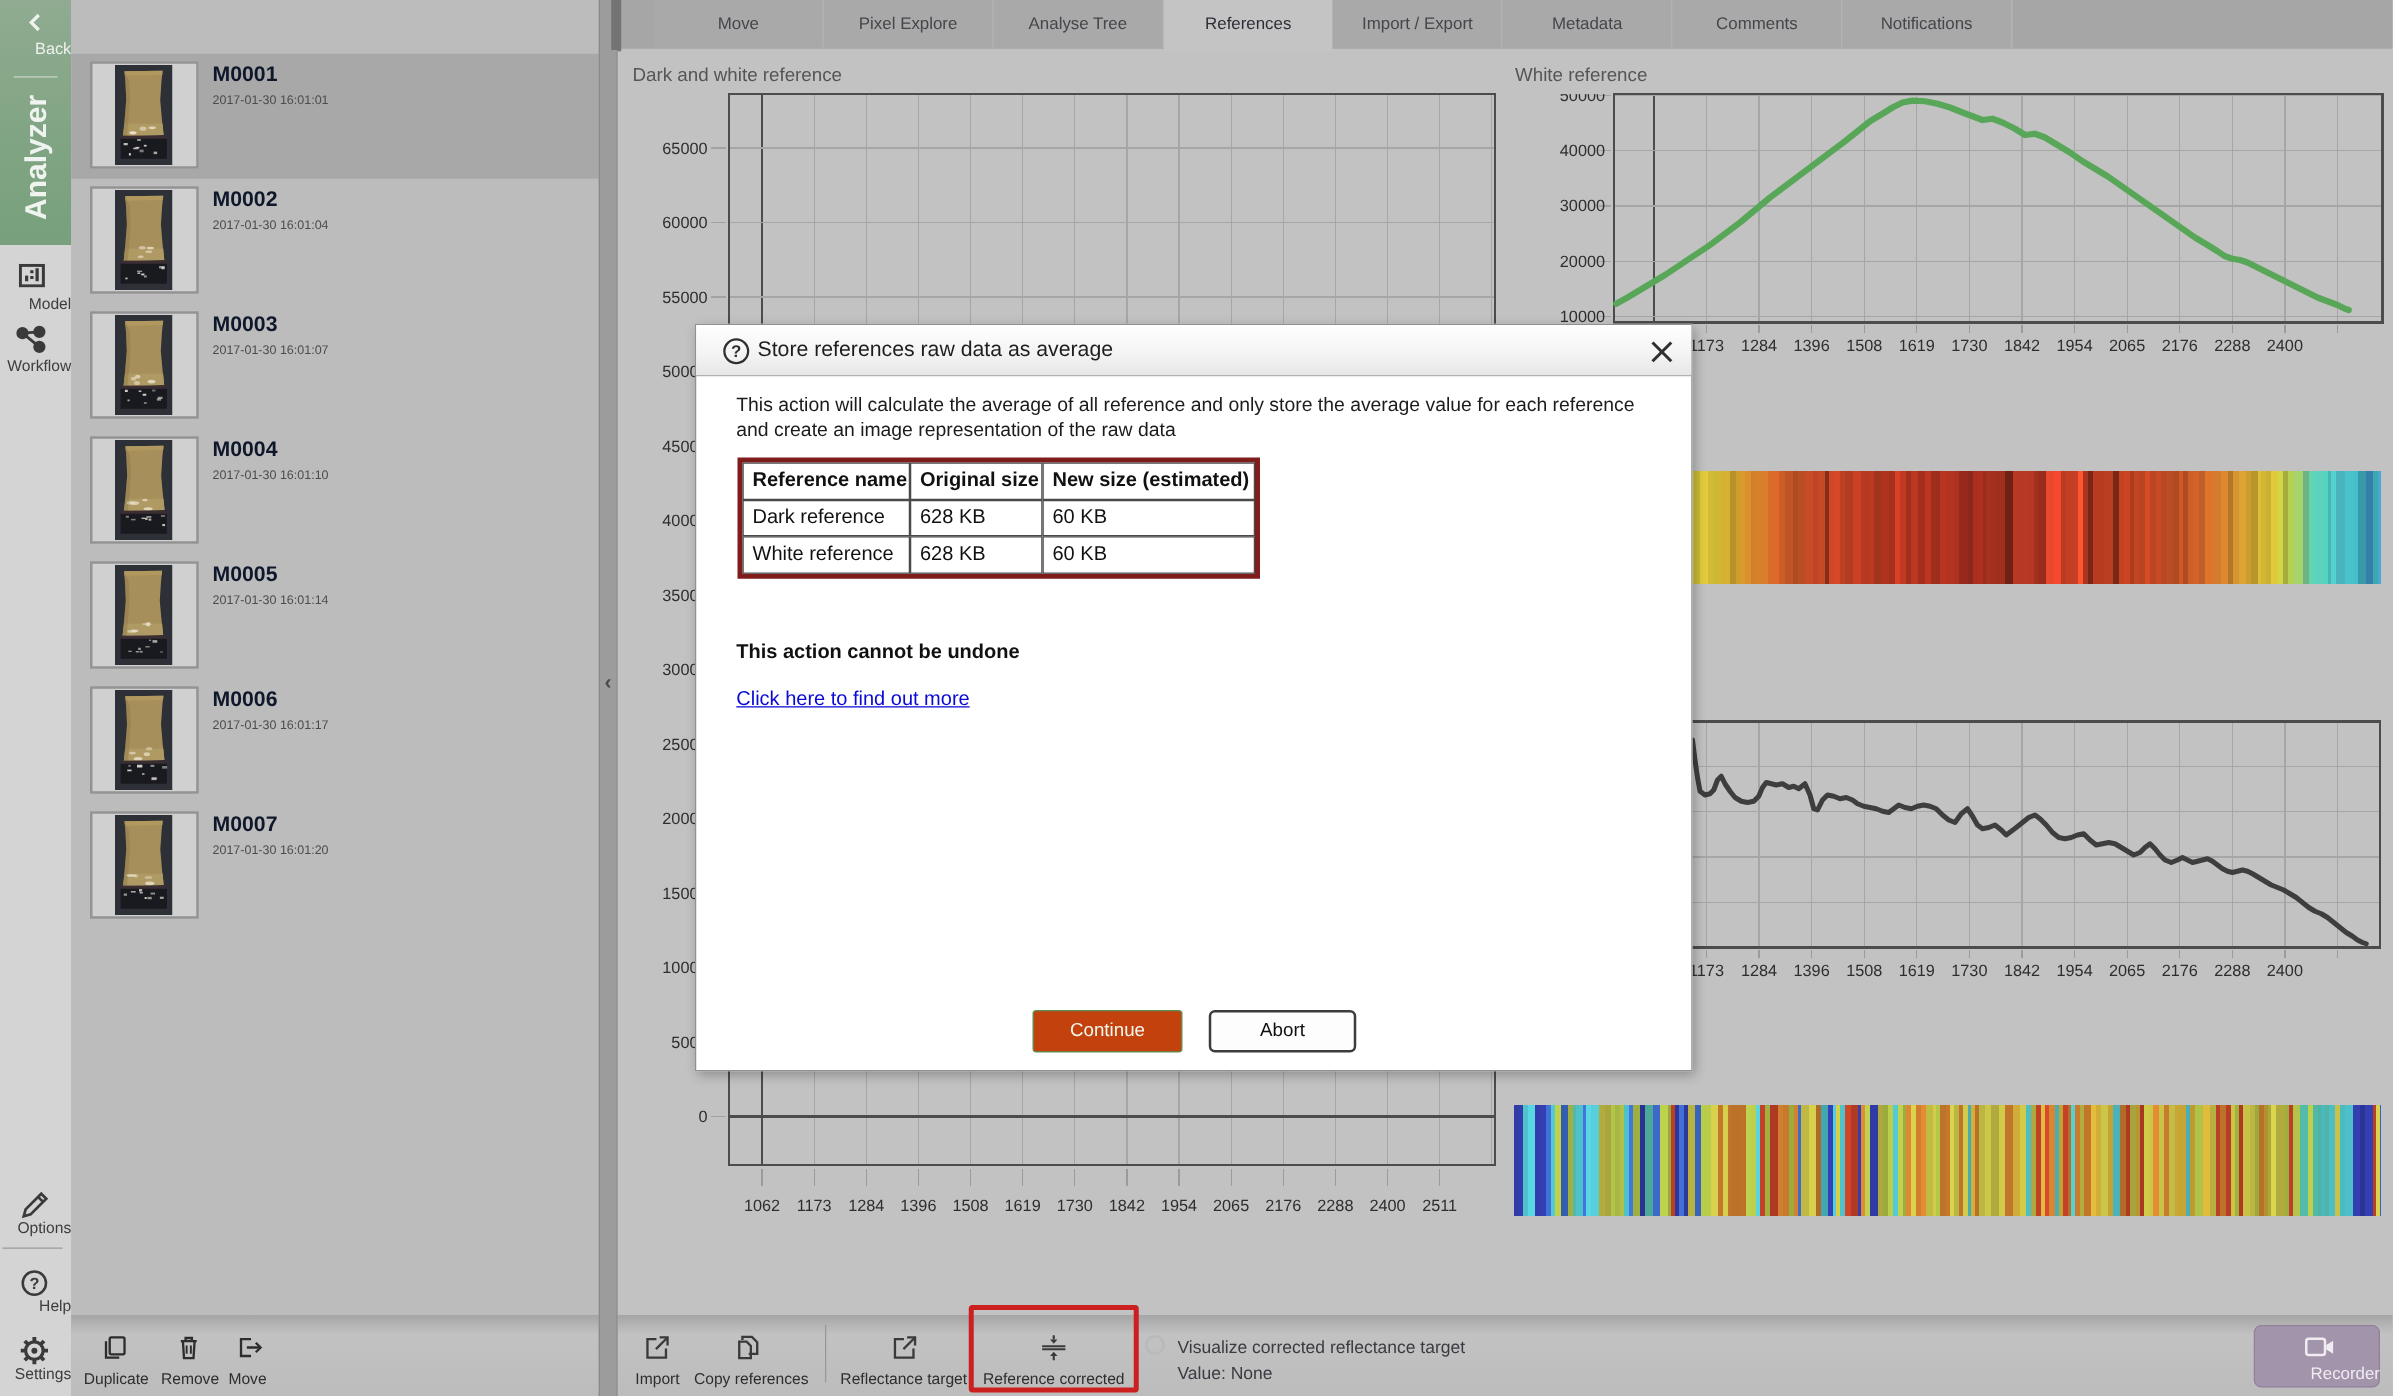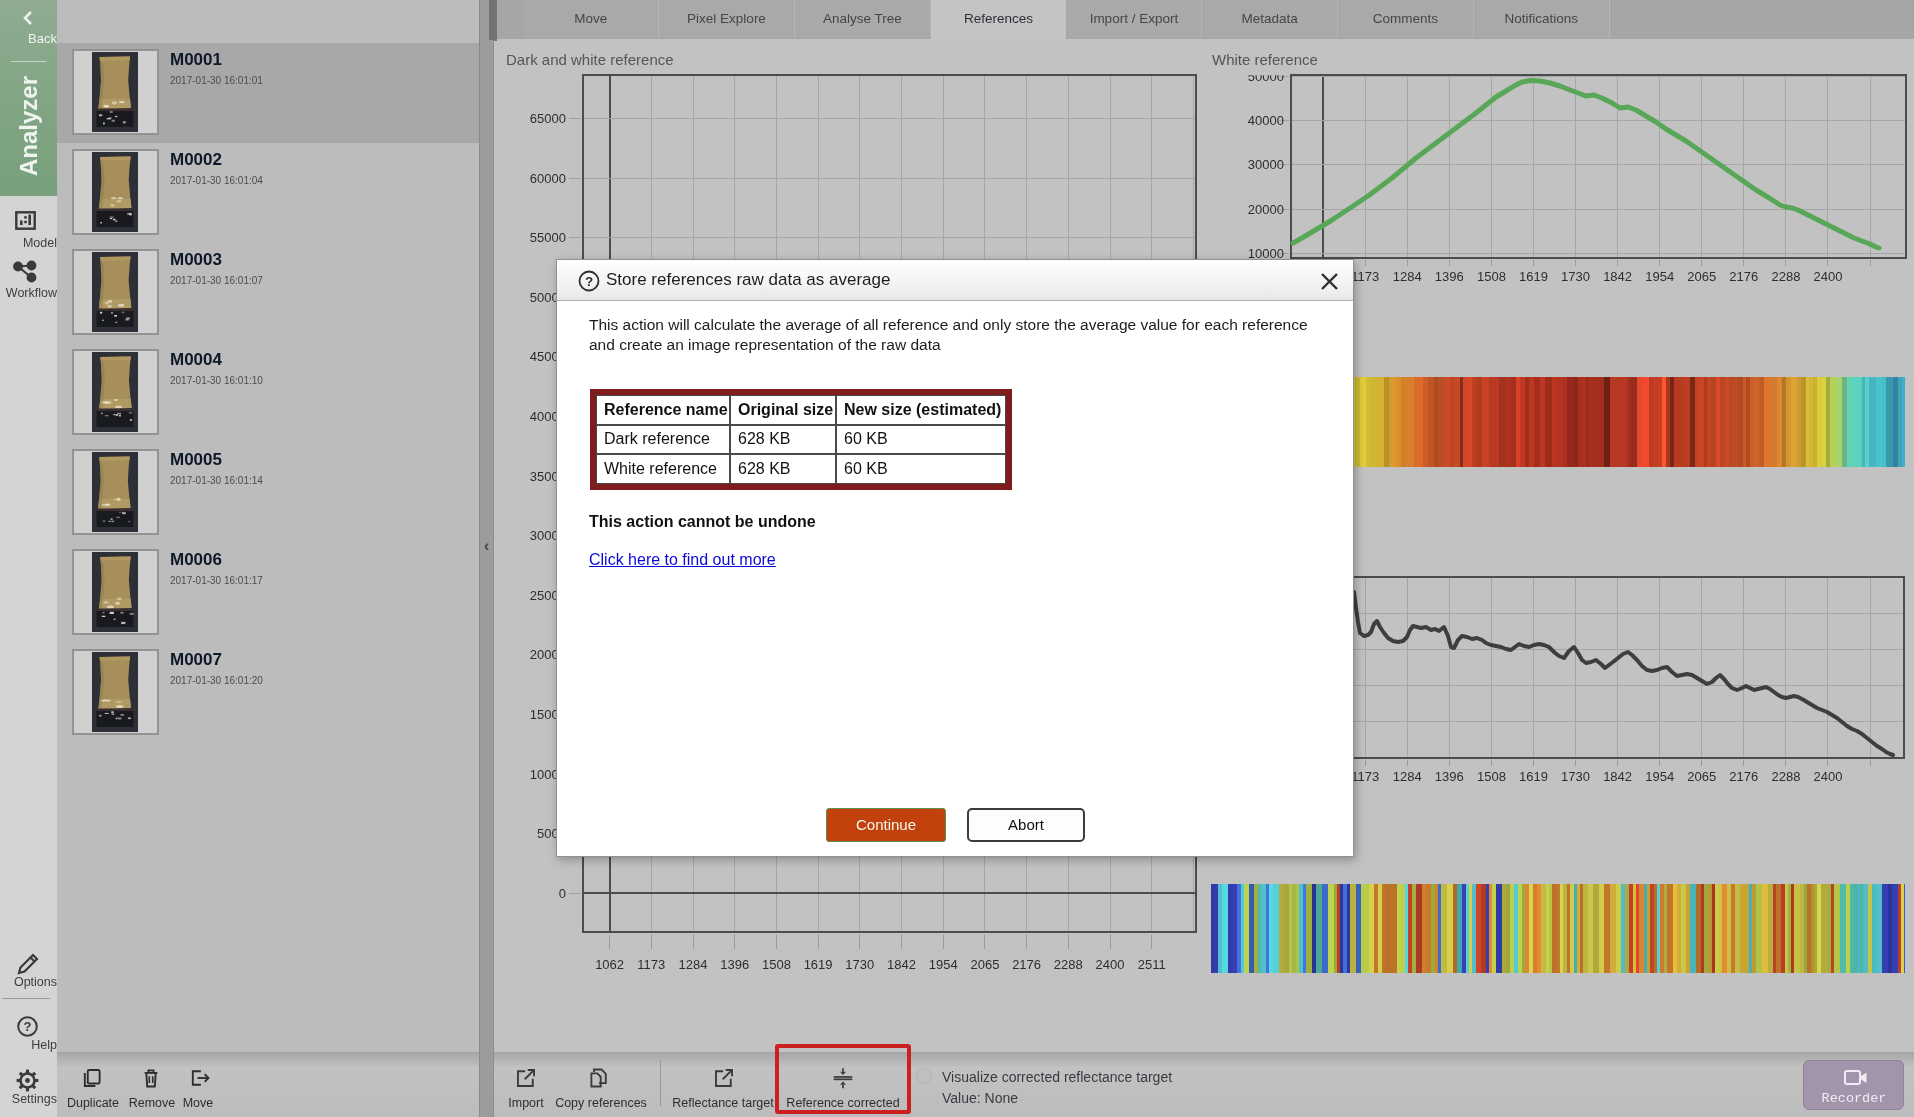--- a/index.html
+++ b/index.html
@@ -44,7 +44,7 @@
 #dtitle span { position:absolute; left:49px; top:10px; font-size:17px; color:#1e1e1e; }
 #dclose { position:absolute; left:763px; top:12px; width:19px; height:19px; }
 #dbody { position:absolute; left:32px; top:55px; font-size:15.5px; color:#1c1c1c; line-height:20px; }
-#dtable { position:absolute; left:33px; top:129px; border-collapse:separate; border-spacing:0; border:6px solid #7f1d1d; }
+#dtable { position:absolute; left:33px; top:106px; border-collapse:separate; border-spacing:0; border:4px solid #7f1d1d; }
 #dtable td { border:1px solid #4a4a4a; font-size:16px; color:#111; padding:0 0 0 7px; height:29.5px; vertical-align:middle; }
 #dtable .hd { font-weight:bold; }
 #dundone { position:absolute; left:32px; top:253px; font-size:16px; font-weight:bold; color:#111; }

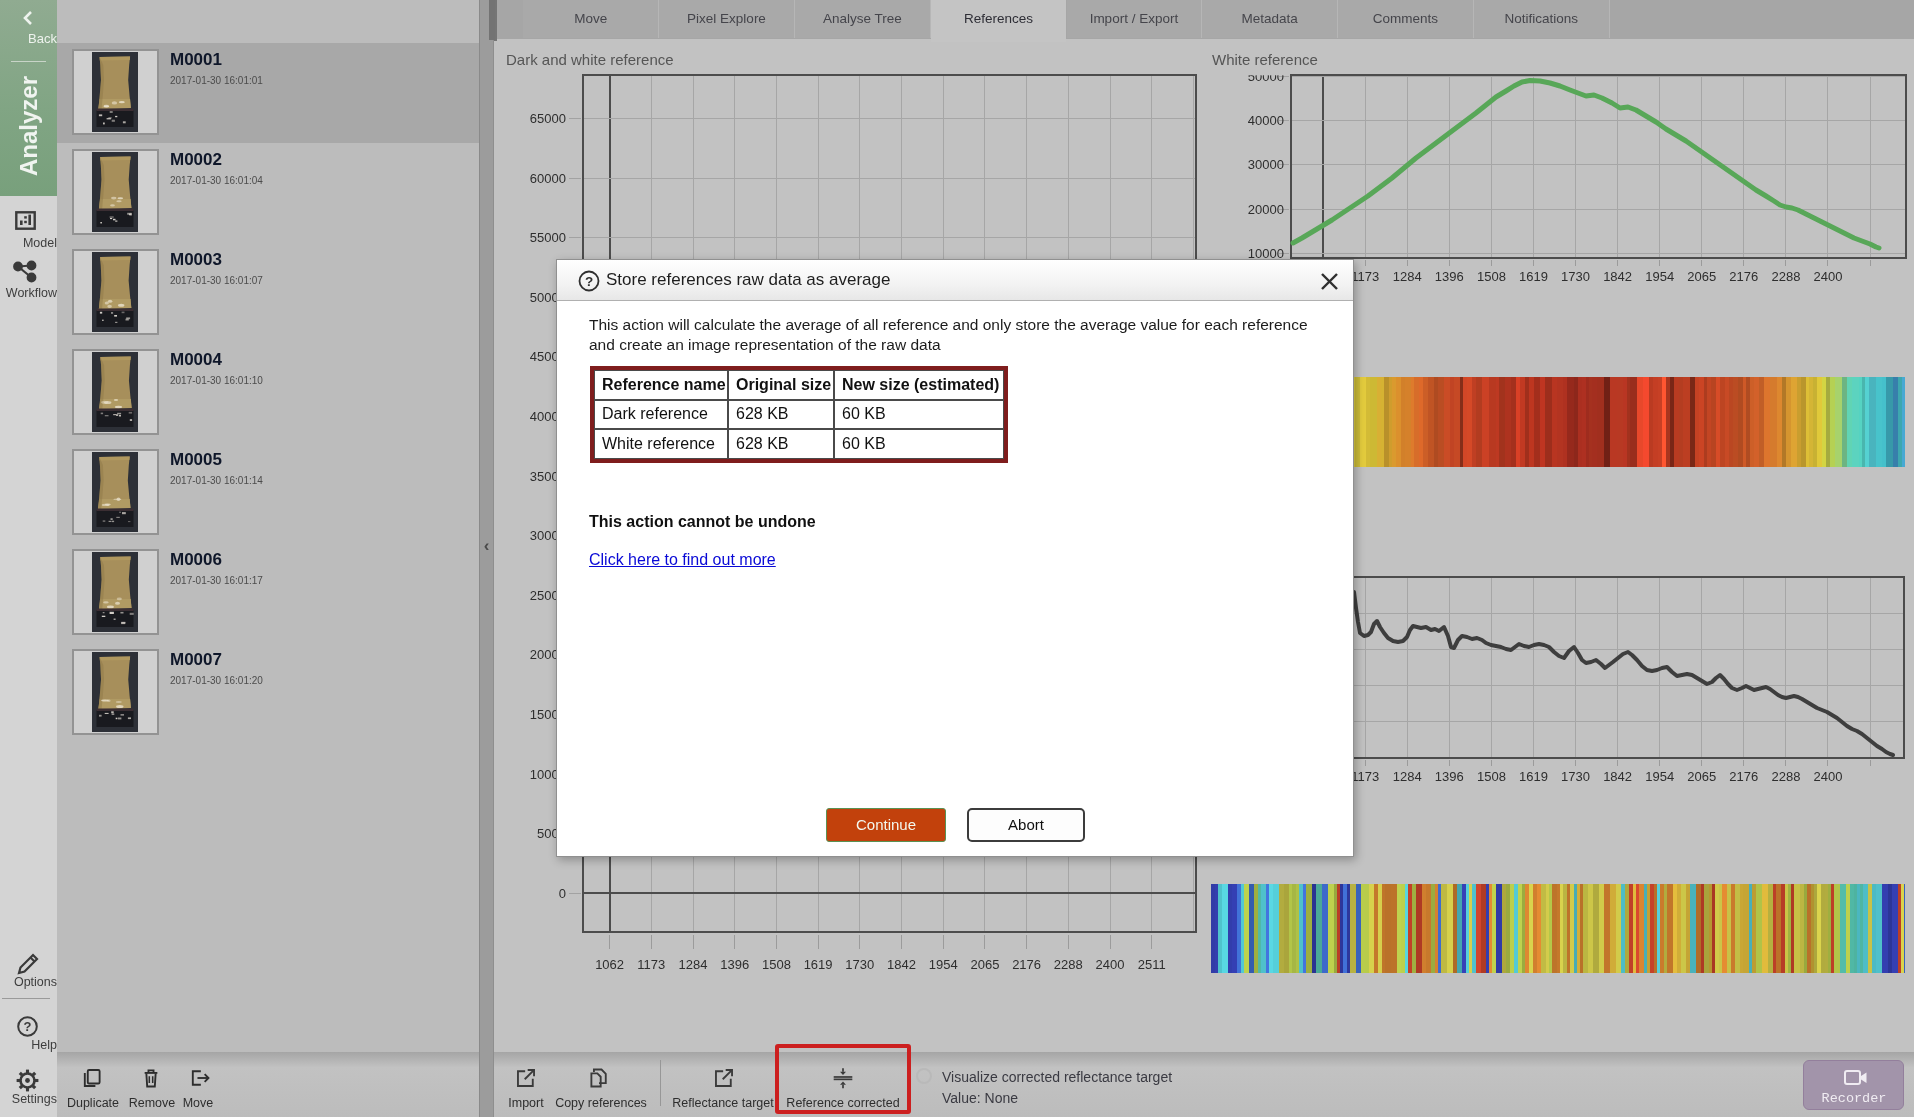--- a/index.html
+++ b/index.html
@@ -37,7 +37,7 @@
 #viz1 { position:absolute; left:942px; top:1069px; font-size:14px; color:#3a3a42; }
 #viz2 { position:absolute; left:942px; top:1090px; font-size:14px; color:#3a3a42; }
 #recorder { position:absolute; left:1803px; top:1060px; width:101px; height:50px; background:#a294aa; border:1px solid #937f9c; border-radius:6px; }
-#recorder .rl { position:absolute; left:0; top:30px; width:100px; text-align:center; color:#f0ecf2; font-size:13.5px;font-family:Liberation Mono, monospace; }
+#recorder .rl { position:absolute; left:0; top:30px; width:100px; text-align:right; color:#f0ecf2; font-size:13.5px; }
 
 #dialog { position:absolute; left:556px; top:259px; width:798px; height:598px; background:#ffffff; border:1px solid #909090; box-shadow:2px 3px 9px rgba(0,0,0,0.28); }
 #dtitle { position:absolute; left:0; top:0; width:796px; height:41px; background:linear-gradient(180deg,#ffffff 0%,#f3f3f3 60%,#e7e7e7 100%); border-bottom:1px solid #b0b0b0; }

